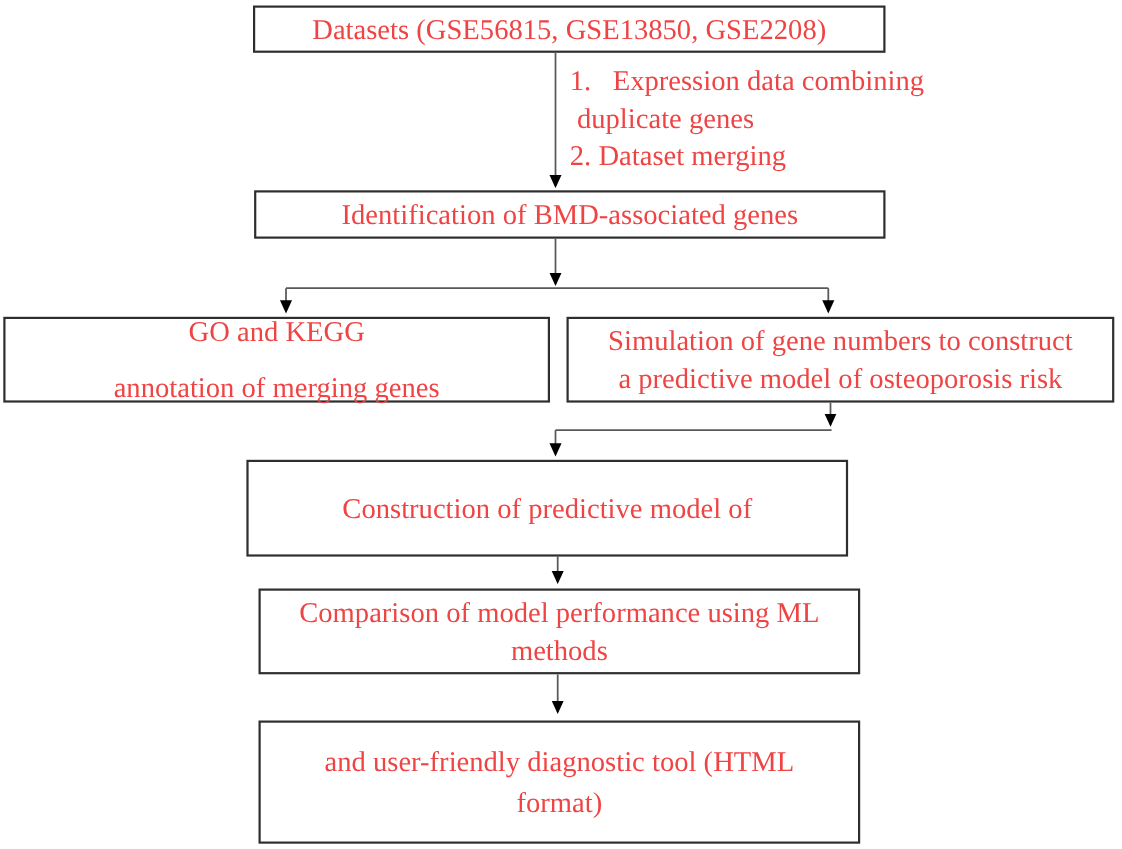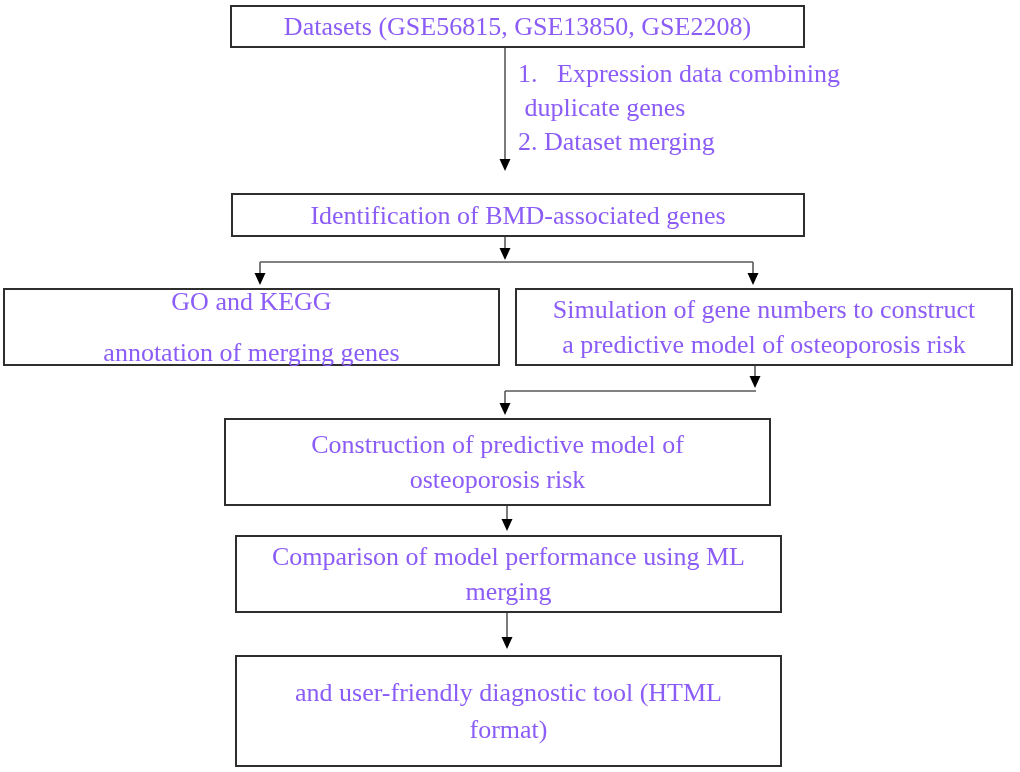--- a/index.html
+++ b/index.html
@@ -9,7 +9,7 @@
     height: 772px;
     background: #ffffff;
     font-family: "Liberation Serif", "DejaVu Serif", serif;
-    color: #8b5cf6;
+    color: #ef4444;
     overflow: hidden;
   }
   .connector-layer {

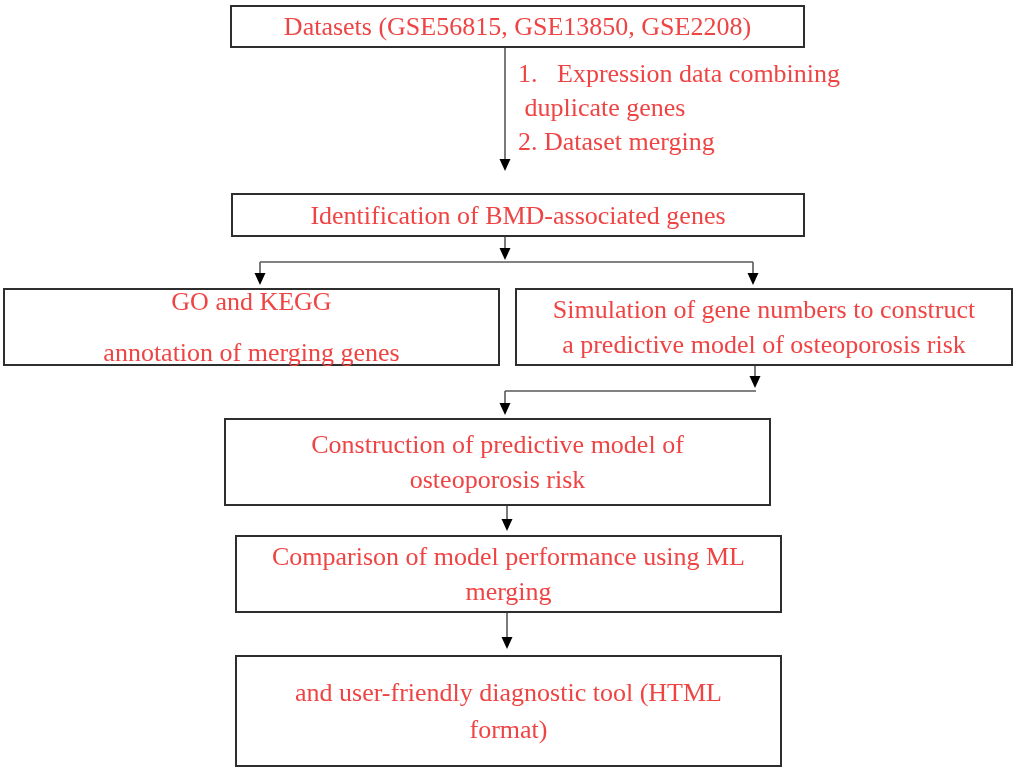--- a/index.html
+++ b/index.html
@@ -33,7 +33,7 @@
   .box .line { white-space: nowrap; }
 
   .b-datasets       { left: 230px; top: 5px;   width: 575px; height: 43px; }
-  .b-identification { left: 231px; top: 173px; width: 574px; height: 44px; margin-top: 20px; }
+  .b-identification { left: 231px; top: 173px; width: 574px; height: 44px; }
   .b-gokegg         { left: 3px;   top: 288px; width: 497px; height: 78px; gap: 16px; }
   .b-simulation     { left: 515px; top: 288px; width: 498px; height: 78px; }
   .b-construction   { left: 224px; top: 418px; width: 547px; height: 88px; align-items: center; }

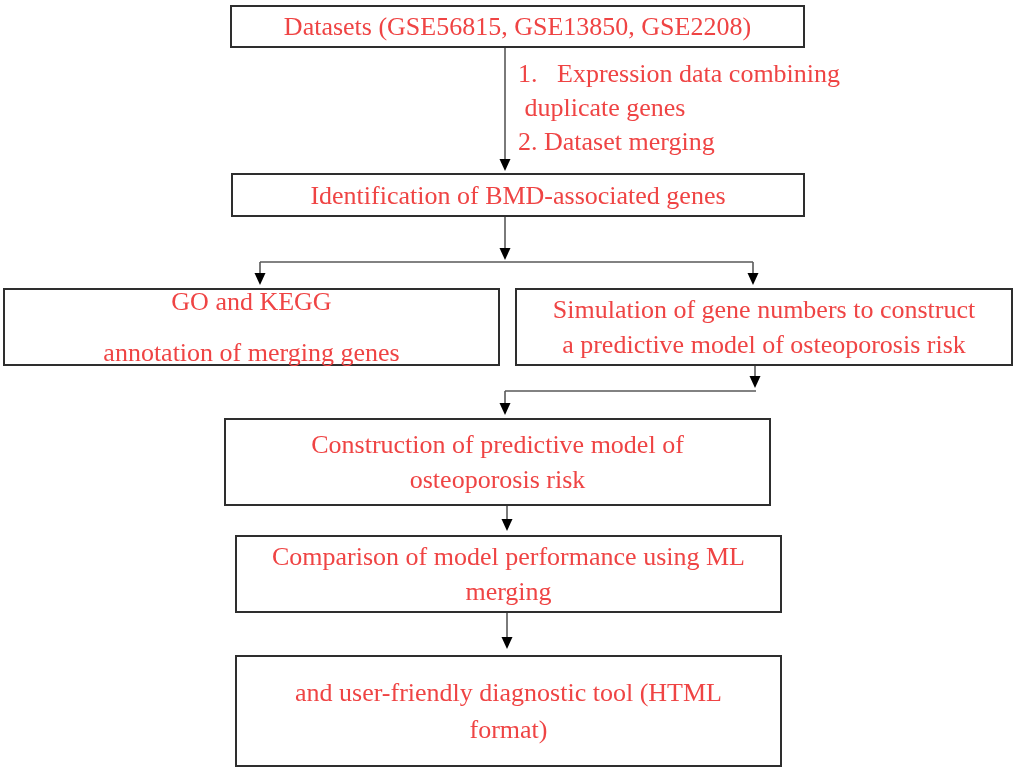--- a/index.html
+++ b/index.html
@@ -105,7 +105,6 @@
 
   <div class="box b-construction">
     <div class="line">Construction of predictive model of</div>
-    <div class="line">osteoporosis risk</div>
   </div>
 
   <div class="box b-comparison">

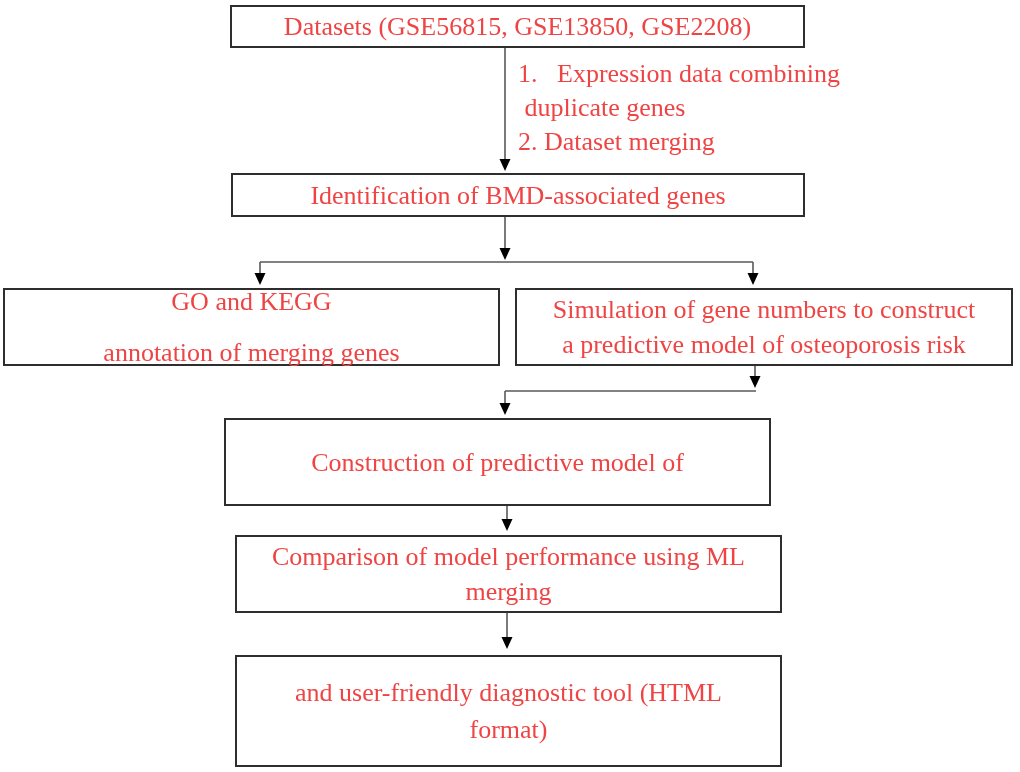--- a/index.html
+++ b/index.html
@@ -109,7 +109,7 @@
 
   <div class="box b-comparison">
     <div class="line">Comparison of model performance using ML</div>
-    <div class="line">merging</div>
+    <div class="line">methods</div>
   </div>
 
   <div class="box b-implementation">

